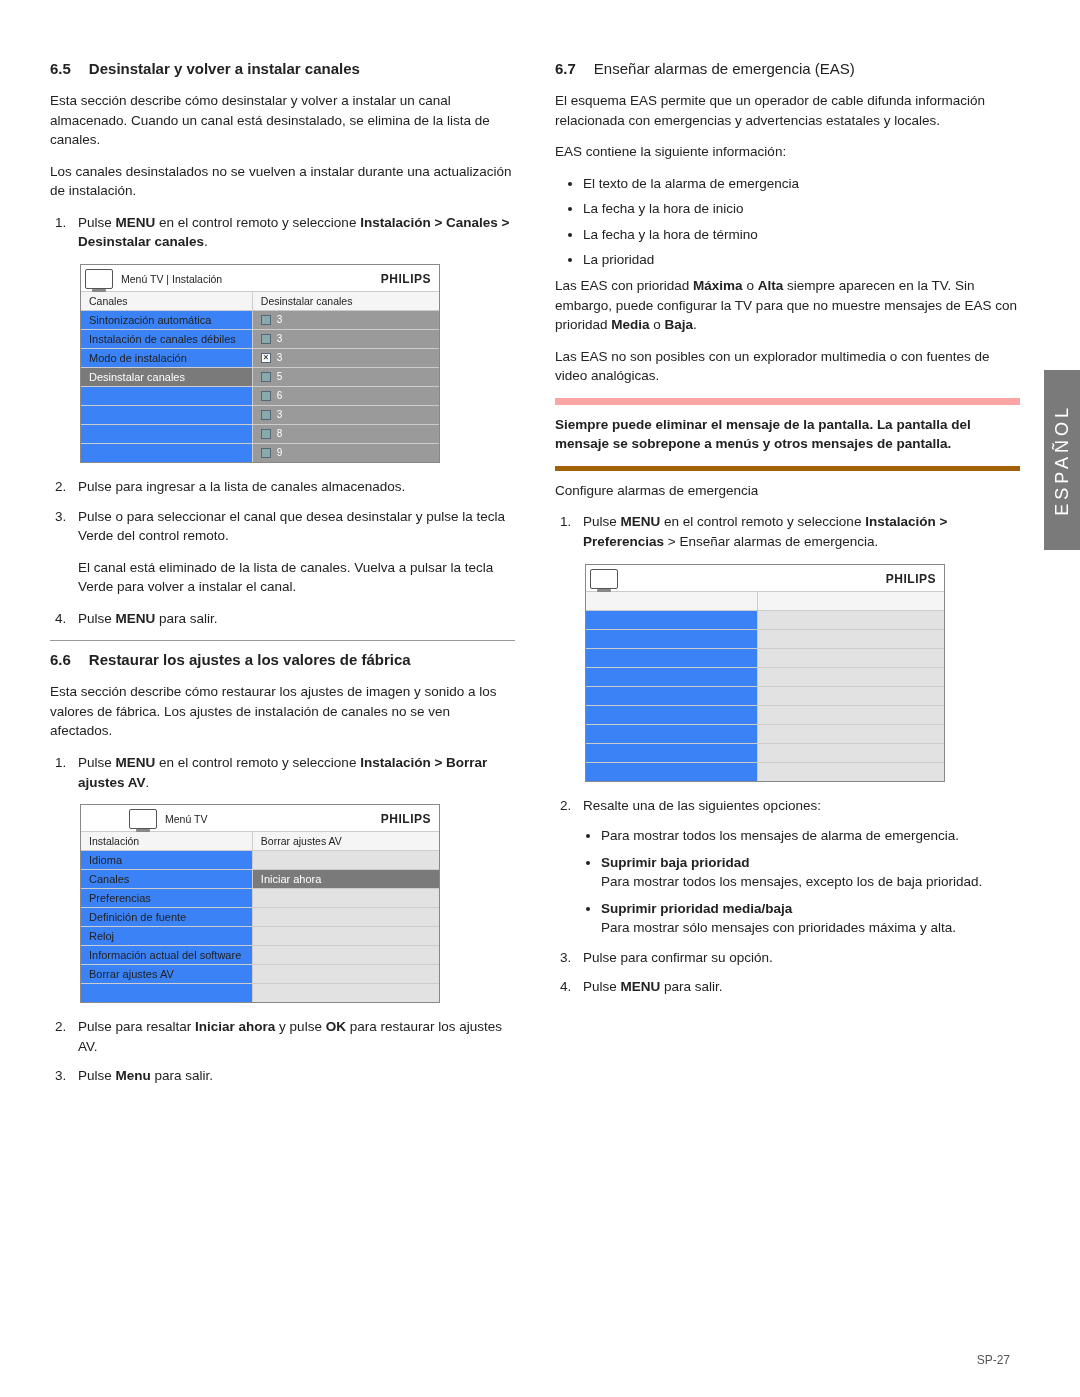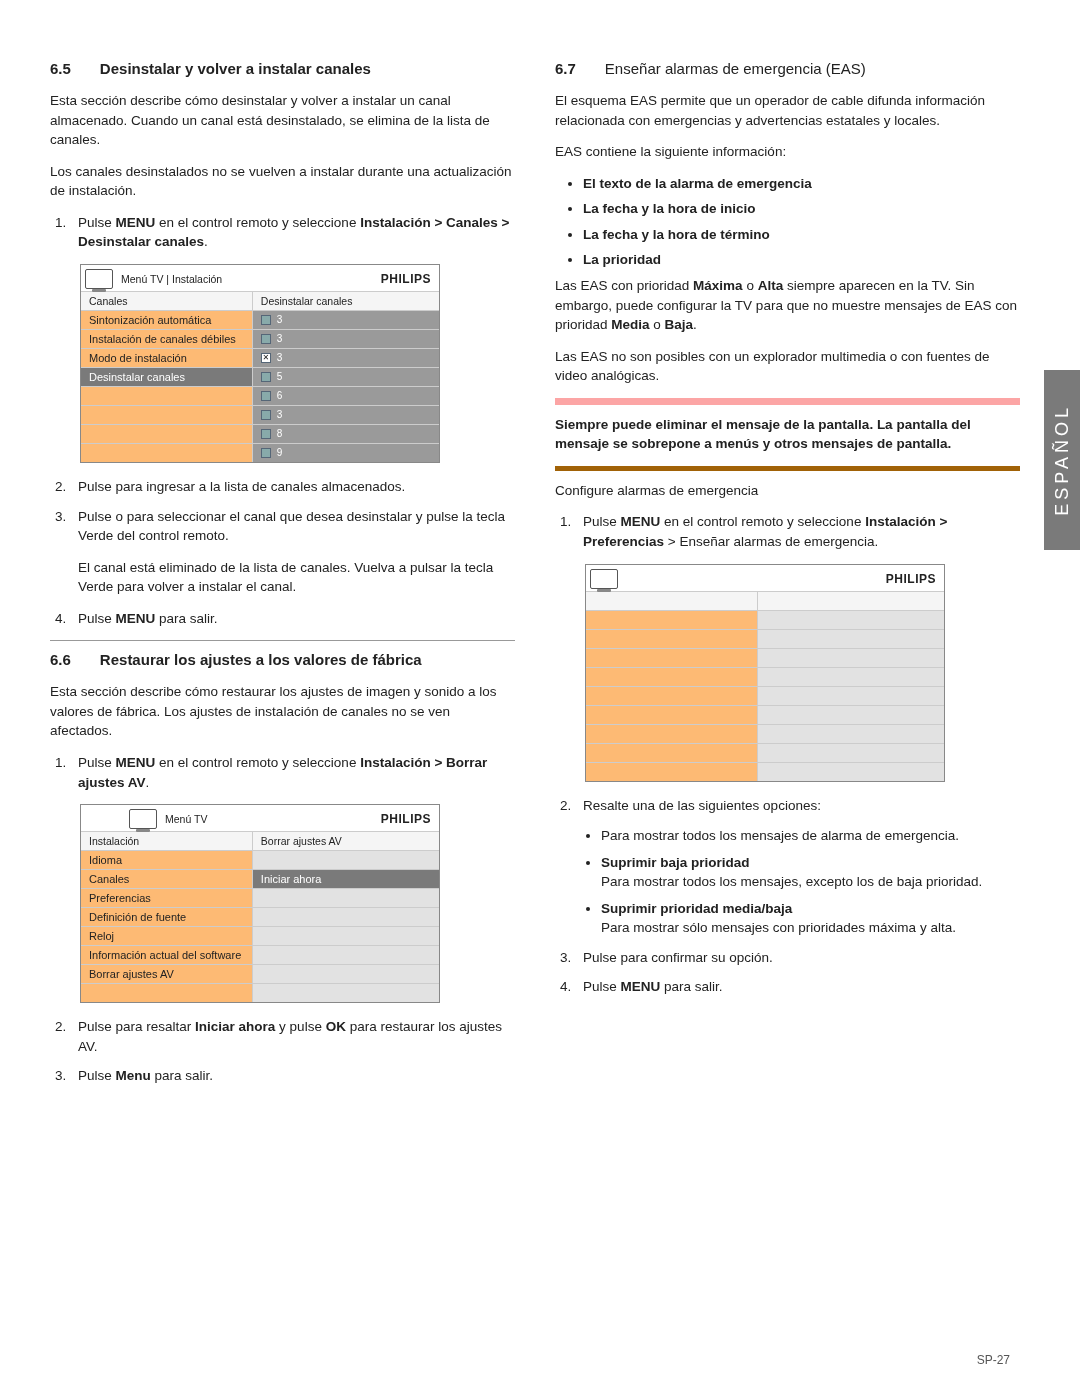--- a/index.html
+++ b/index.html
@@ -26,7 +26,7 @@
     font-weight: bold;
     margin-bottom: 14px;
     display: flex;
-    gap: 29px;
+    gap: 18px;
     border-top: 1px solid #999;
     padding-top: 10px;
   }

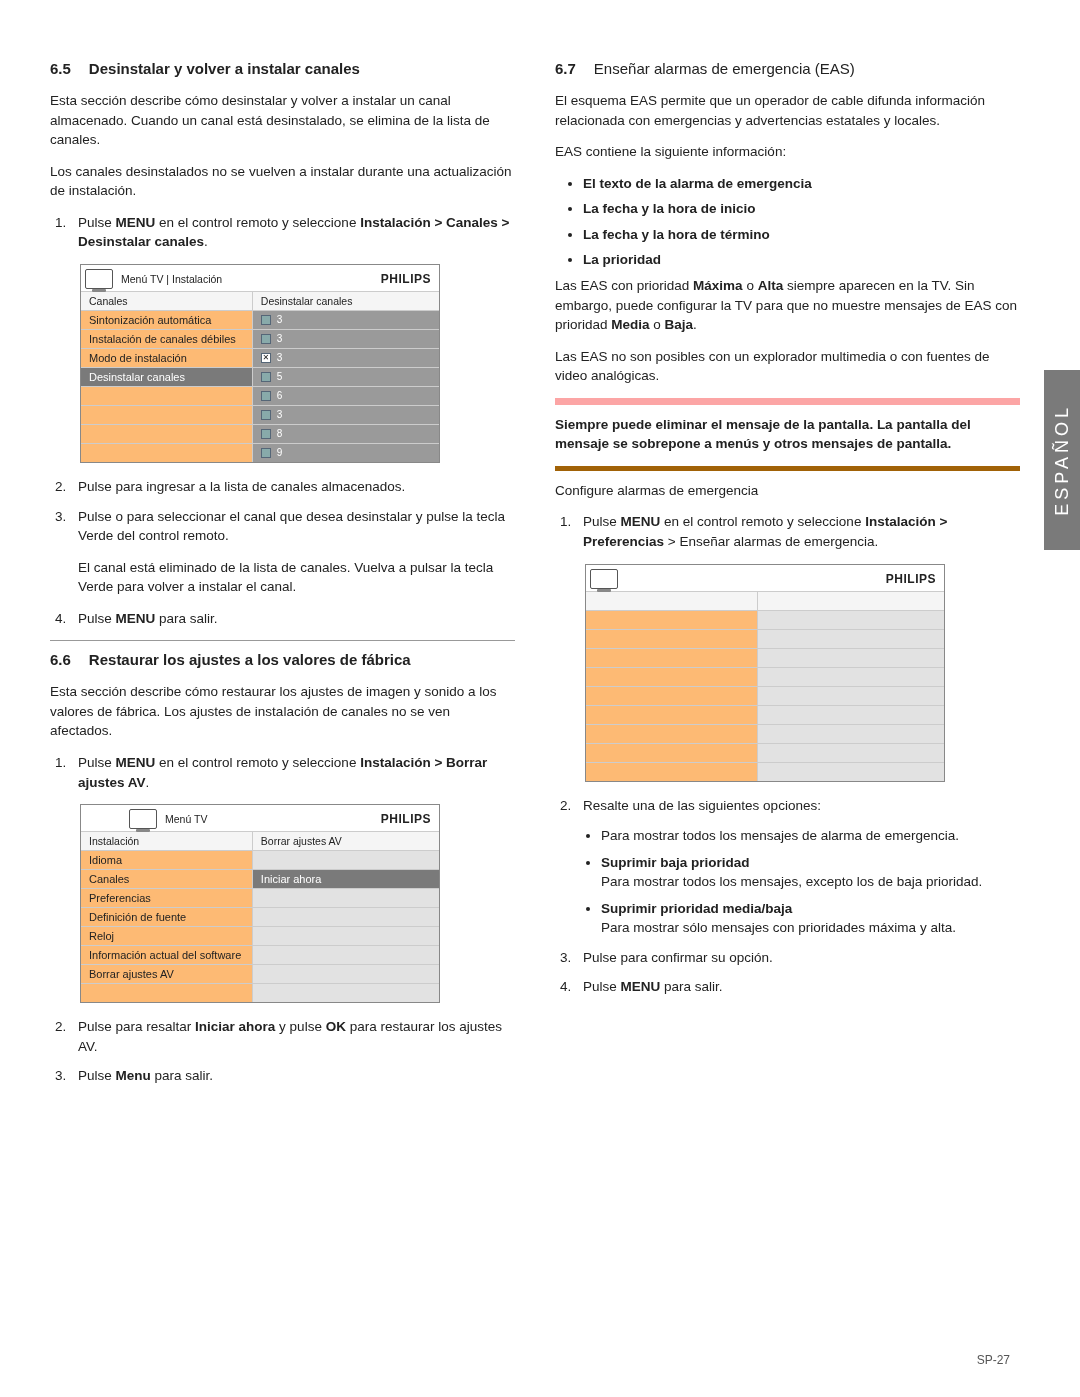--- a/index.html
+++ b/index.html
@@ -38,7 +38,7 @@
   p { margin-bottom: 12px; line-height: 1.45; }
   ol { margin-left: 20px; margin-bottom: 12px; }
   ol li { margin-bottom: 10px; line-height: 1.45; padding-left: 8px;}
-  ul.bul { list-style: disc; margin-left: 28px; margin-bottom: 5px; font-weight: bold;}
+  ul.bul { list-style: disc; margin-left: 28px; margin-bottom: 5px;}
   ul.bul li { margin-bottom: 6px; line-height: 1.45;}
   .strong { font-weight: bold; }
   

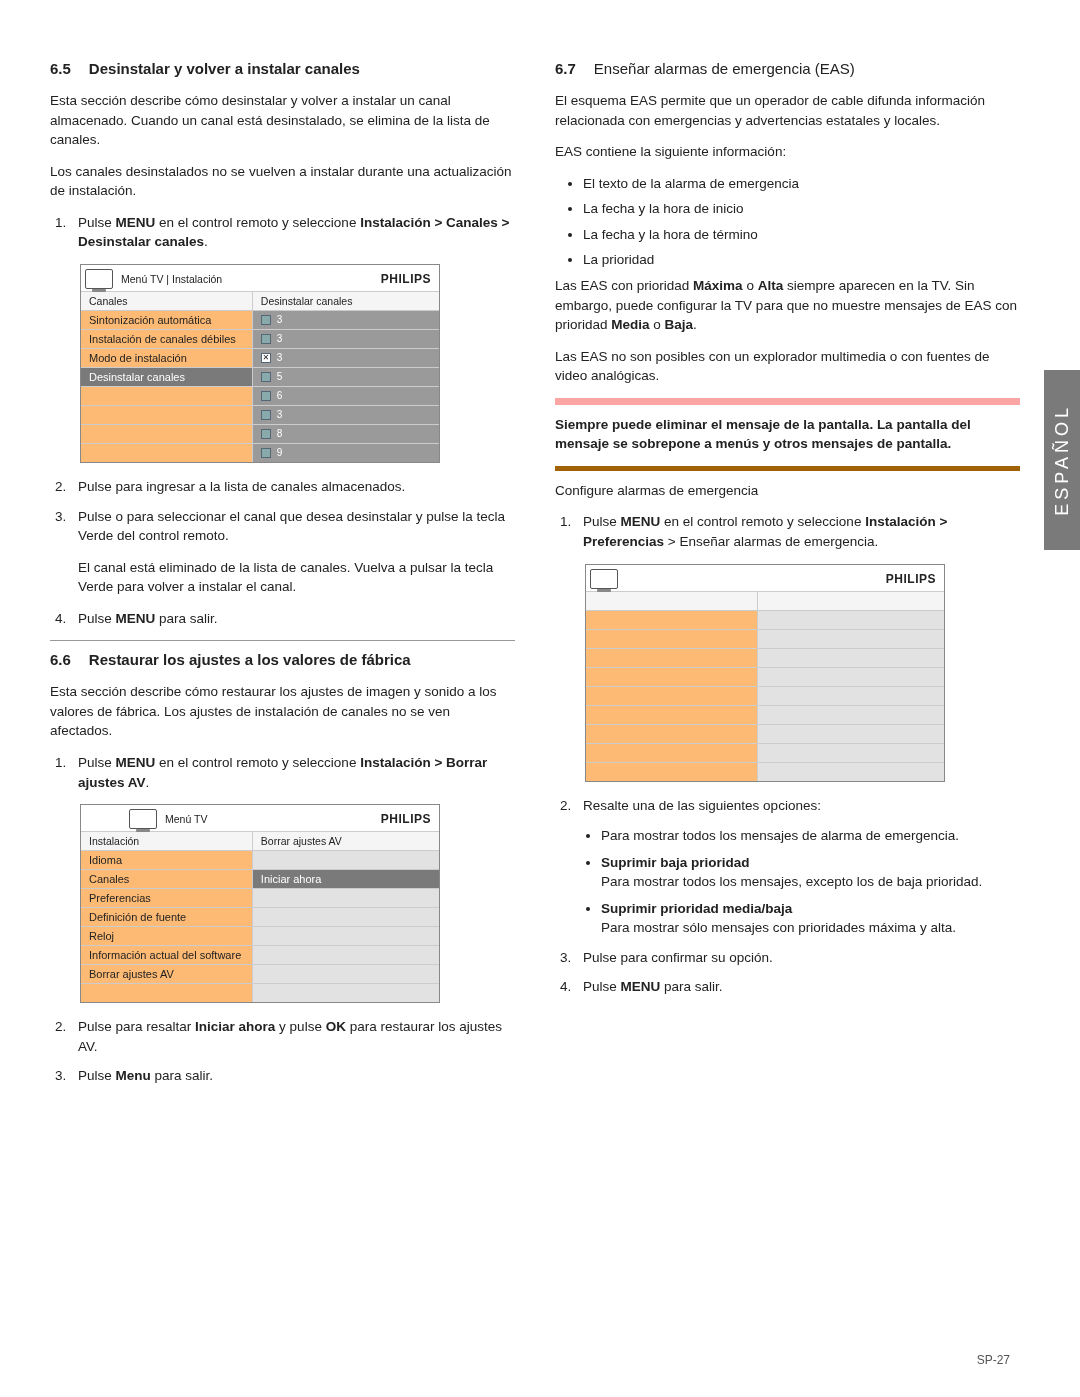--- a/index.html
+++ b/index.html
@@ -72,7 +72,7 @@
   .tvmenu .row .c1 {
     width: 48%;
     padding: 3px 8px;
-    background: #fdba74;
+    background: #3b82f6;
     border-right: 1px solid #ccc;
   }
   .tvmenu .row .c2 {

